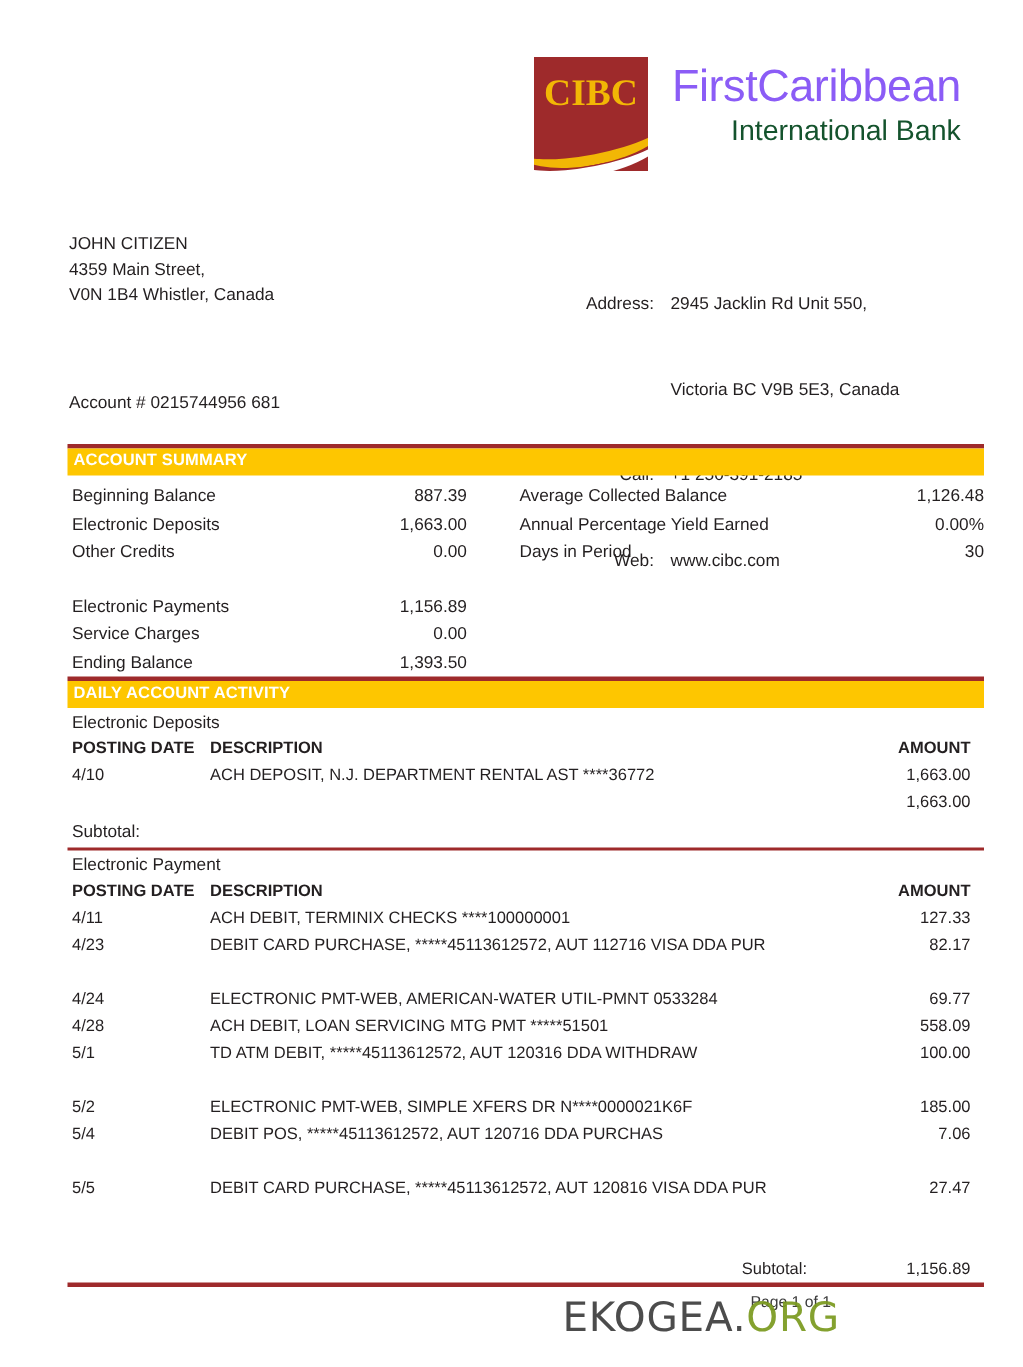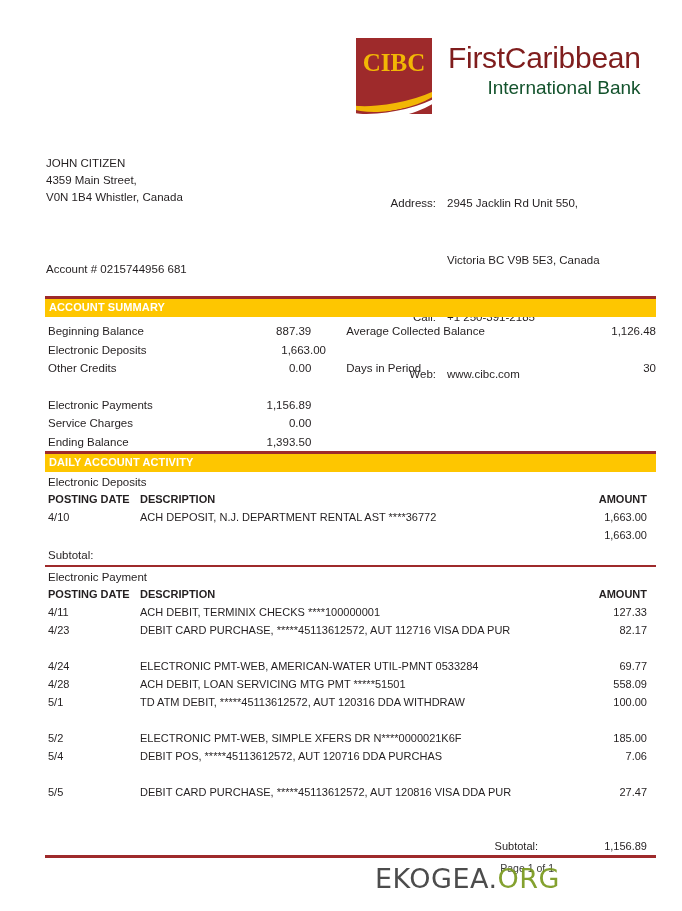--- a/index.html
+++ b/index.html
@@ -51,7 +51,7 @@
   }
   .logo-words { margin-left: 16px; padding-top: 4px; }
   .logo-words .line1 {
-    font-size: 30px; color: #7f1d1d; letter-spacing: -0.3px;
+    font-size: 30px; color: #8b5cf6; letter-spacing: -0.3px;
     line-height: 1.05; white-space: nowrap;
   }
   .logo-words .line2 {

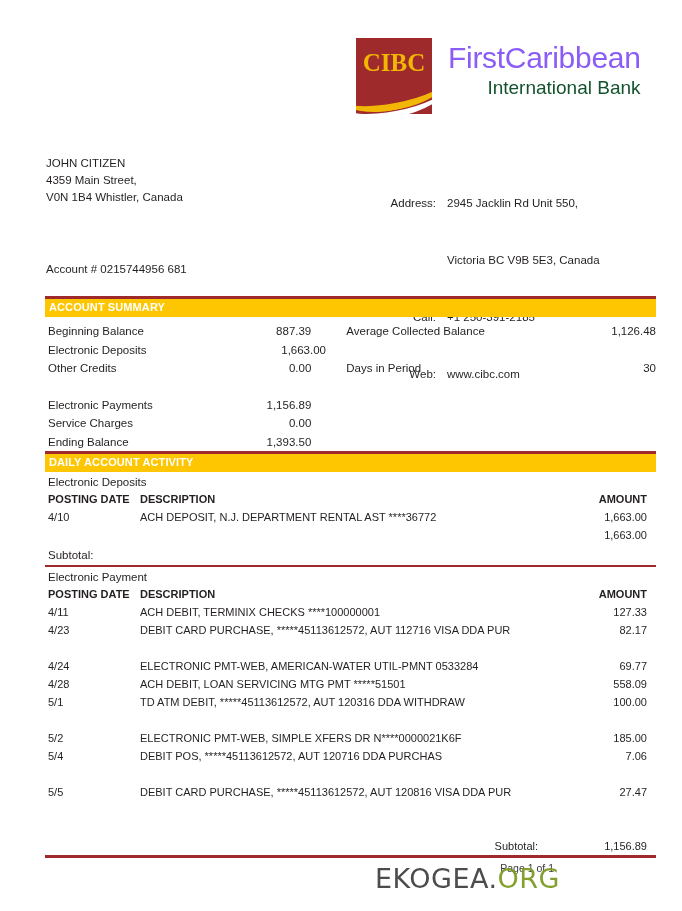--- a/index.html
+++ b/index.html
@@ -192,6 +192,10 @@
           <div class="k">Electronic Deposits</div>
           <div class="v">1,663.00</div>
         </div>
+        <div class="sum-right">
+          <div class="k">Annual Percentage Yield Earned</div>
+          <div class="v">0.00%</div>
+        </div>
       </div>
       <div class="sum-row">
         <div class="sum-left">

